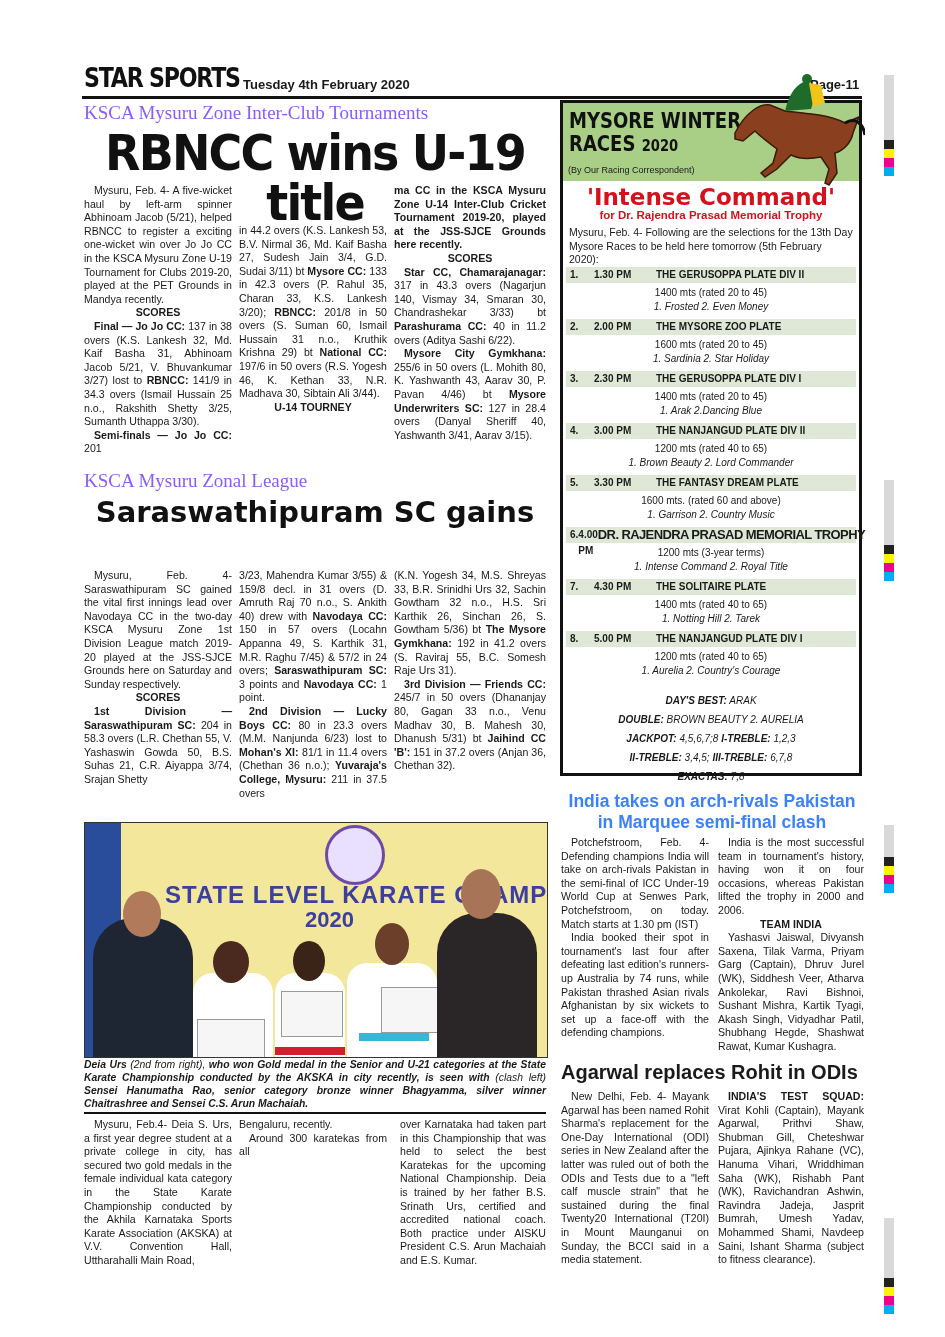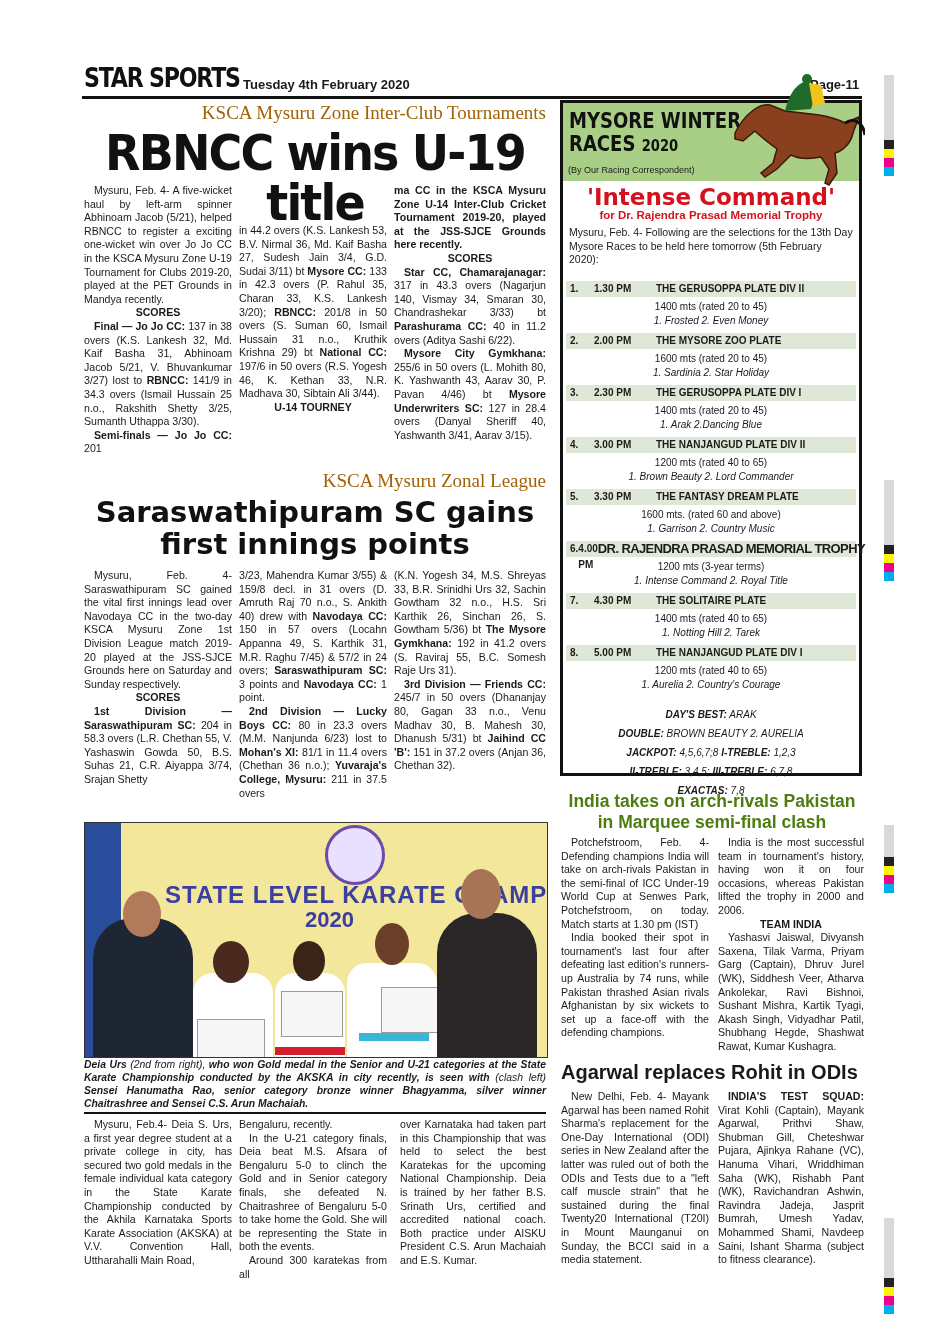--- a/index.html
+++ b/index.html
@@ -9,7 +9,7 @@
   .date { left:243px; top:77px; font-size:13px; font-weight:bold; }
   .pageno { left:810px; top:77px; font-size:13px; font-weight:bold; }
   .rule-top { left:82px; top:96px; width:780px; height:3px; background:#111; }
-  .kicker { font-family:"Liberation Serif", serif; color:#a16207; font-size:19px; text-align:right; }
+  .kicker { font-family:"Liberation Serif", serif; color:#8b5cf6; font-size:19px; text-align:left; }
   .headline { font-family:"DejaVu Sans", sans-serif; font-weight:bold; color:#111; text-align:center; line-height:1; }
   .col { font-size:10.6px; line-height:13.6px; text-align:justify; hyphens:auto; }
   .col p { margin:0; text-indent:10px; }

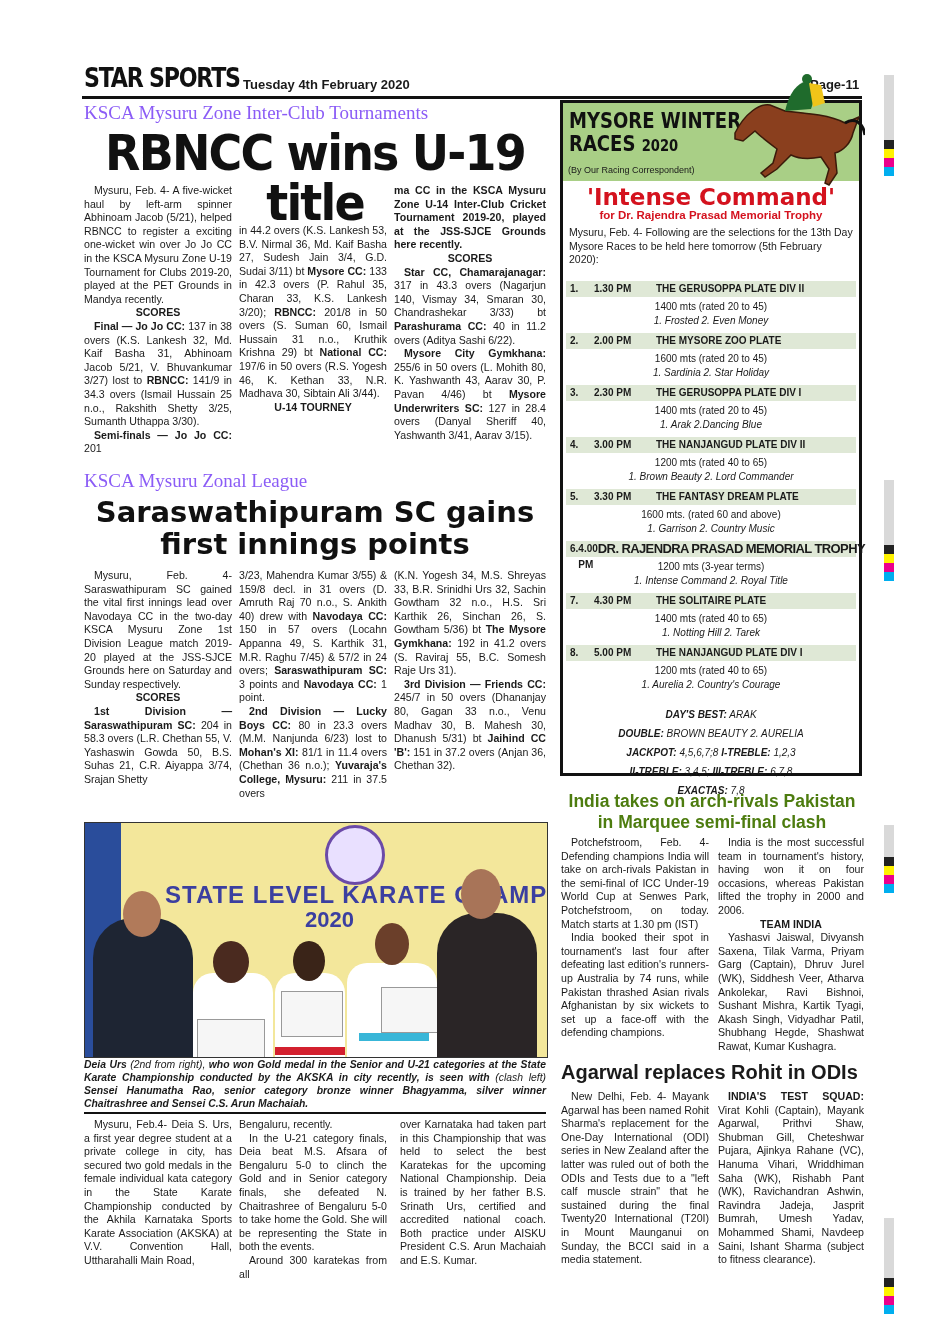--- a/index.html
+++ b/index.html
@@ -24,7 +24,7 @@
   .horse { position:absolute; right:-6px; top:-30px; width:140px; height:118px; }
   .ic-title { text-align:center; color:#d4121e; font-family:"DejaVu Sans", sans-serif; font-weight:bold; font-size:23px; margin-top:4px; line-height:24px; }
   .ic-sub { text-align:center; color:#d4121e; font-weight:bold; font-size:11.5px; line-height:13px; }
-  .races-intro { font-size:10.5px; line-height:13.5px; padding:4px 6px 14px 6px; }
+  .races-intro { font-size:10.5px; line-height:13.5px; padding:4px 6px 0 6px; }
   .race-row { background:#dfe8d6; font-size:10px; font-weight:bold; height:16px; line-height:16px; margin:0 3px; display:flex; }
   .race-row .n { width:24px; padding-left:4px; }
   .race-row .t { width:62px; }

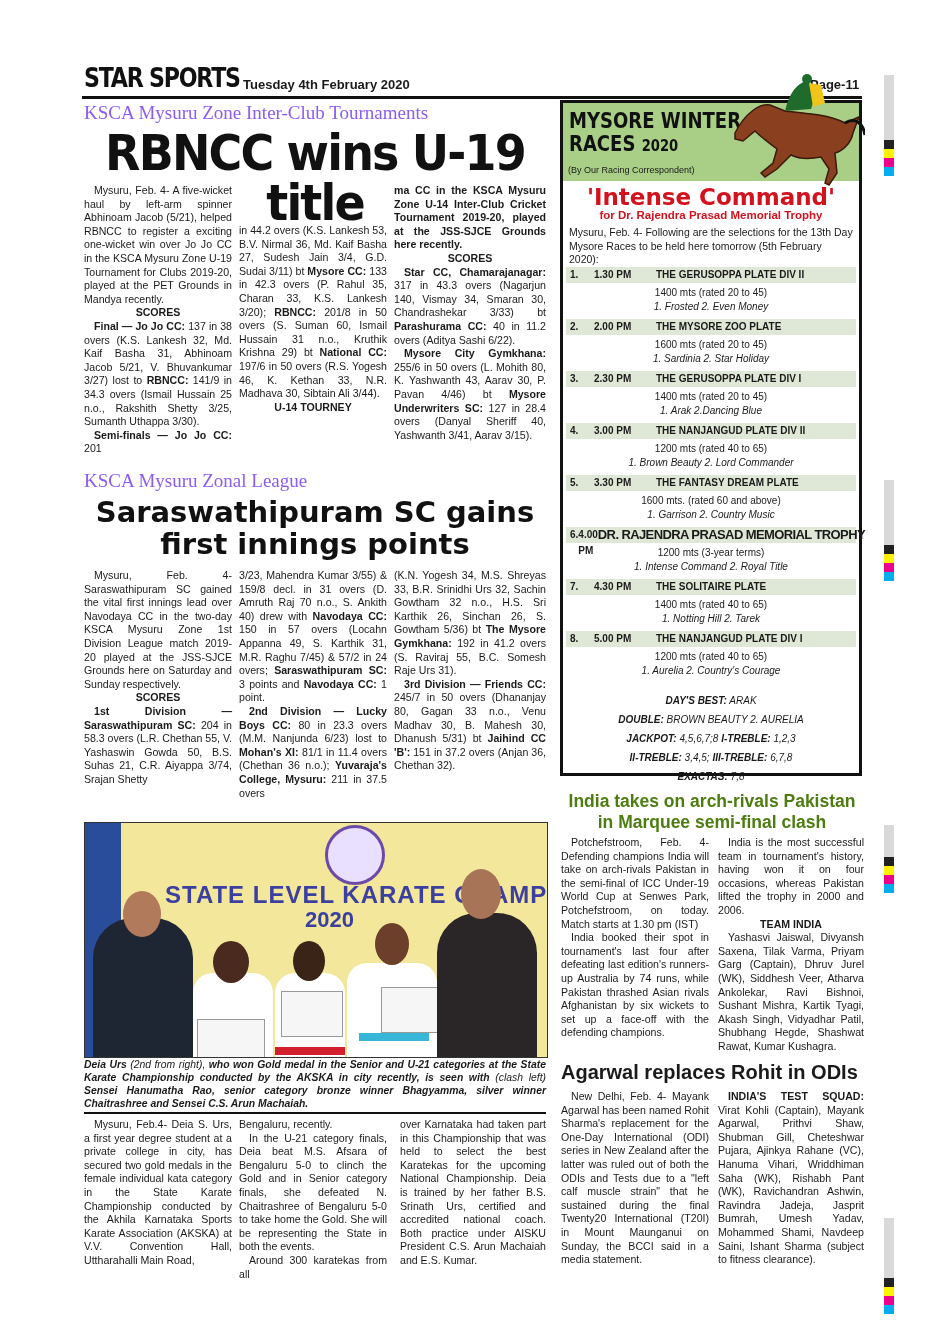--- a/index.html
+++ b/index.html
@@ -98,7 +98,6 @@
 <div class="abs kicker" style="left:84px;top:470px;width:462px;">KSCA Mysuru Zonal League</div>
 <div class="abs headline" style="left:84px;top:496px;width:462px;font-size:29px;line-height:32px;">
   <div>Saraswathipuram SC gains</div>
-  <div>first innings points</div>
 </div>
 <div class="abs col" style="left:84px;top:569px;width:148px;">
     <p>Mysuru, Feb. 4- Saraswathipuram SC gained the vital first innings lead over Navodaya CC in the two-day KSCA Mysuru Zone 1st Division League match 2019-20 played at the JSS-SJCE Grounds here on Saturday and Sunday respectively.</p>

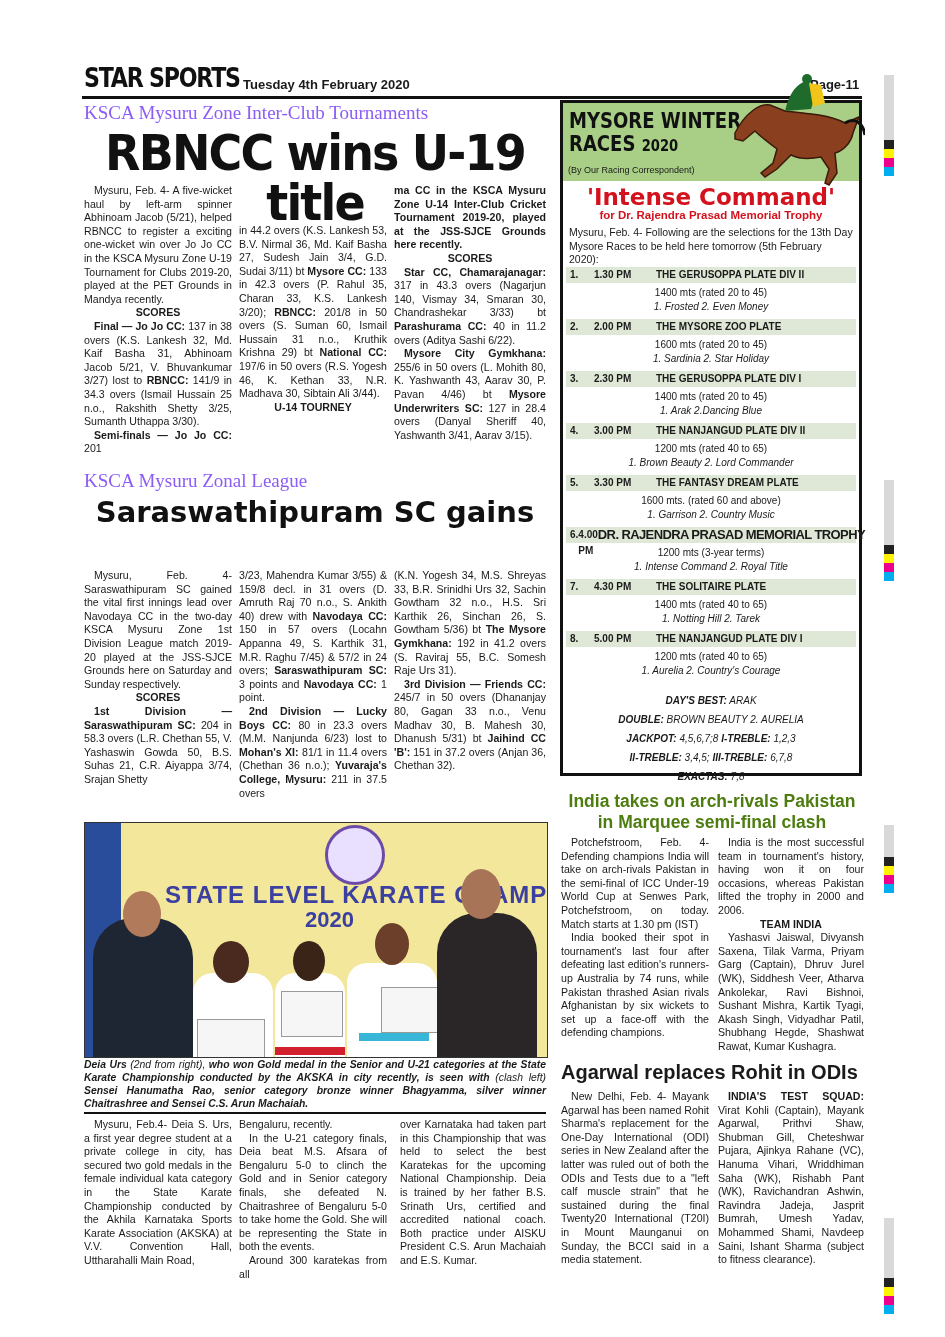--- a/index.html
+++ b/index.html
@@ -227,7 +227,7 @@
     <p style="text-indent: 0px;">over Karnataka had taken part in this Championship that was held to select the best Karatekas for the upcoming National Championship. Deia is trained by her father B.S. Srinath Urs, certified and accredited national coach. Both practice under AISKU President C.S. Arun Machaiah and E.S. Kumar.</p>
   </div>
 
-<div class="abs" style="left:556px;top:791px;width:312px;text-align:center;color:#4d7c0f;font-weight:bold;font-size:17.5px;line-height:21px;">
+<div class="abs" style="left:556px;top:791px;width:312px;text-align:center;color:#3b82f6;font-weight:bold;font-size:17.5px;line-height:21px;">
   <div>India takes on arch-rivals Pakistan</div>
   <div>in Marquee semi-final clash</div>
 </div>

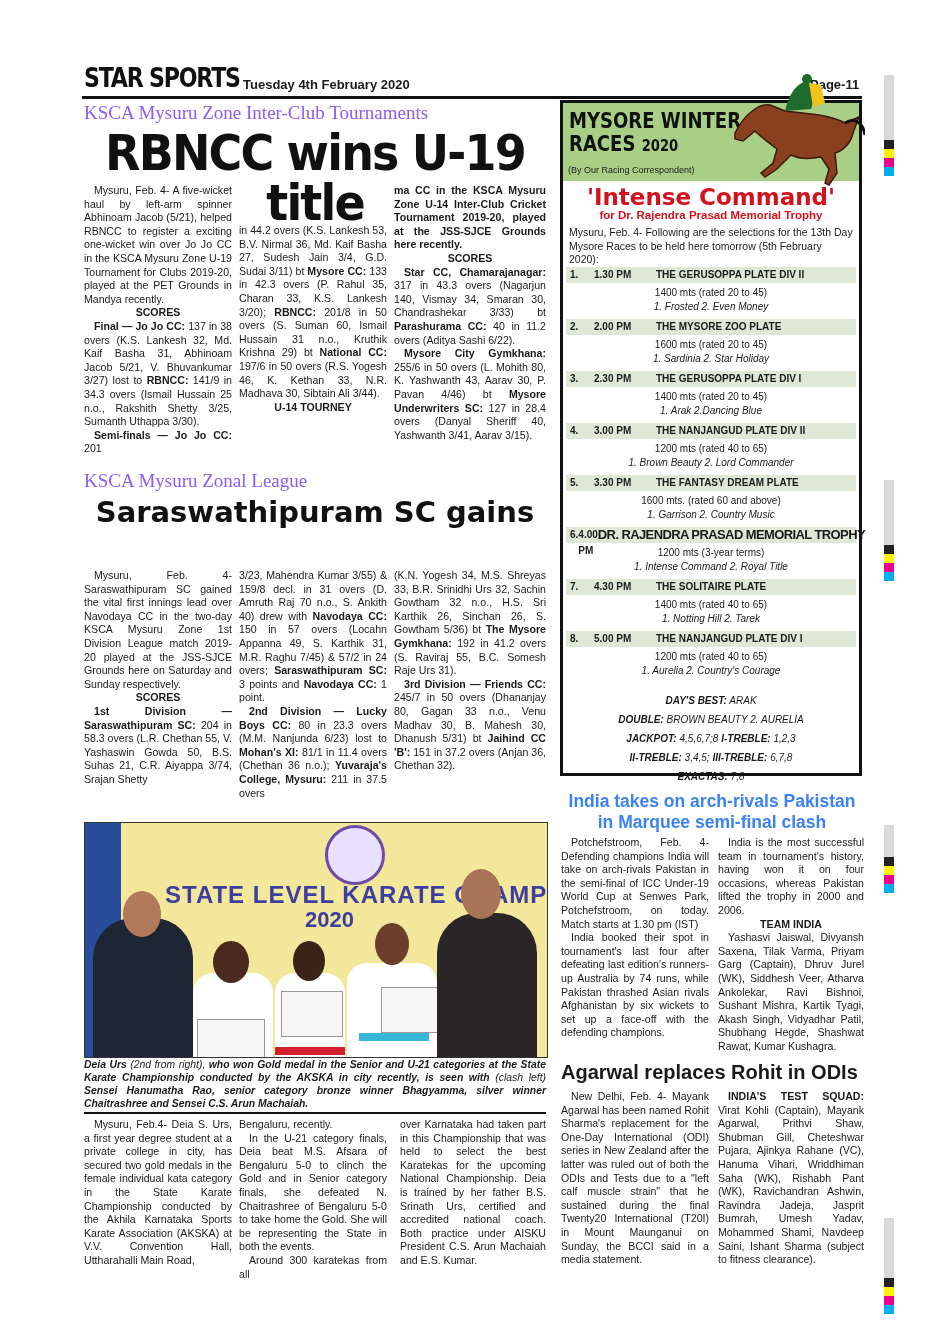--- a/index.html
+++ b/index.html
@@ -220,7 +220,6 @@
   </div>
 <div class="abs col" style="left:239px;top:1118px;width:148px;">
     <p style="text-indent: 0px;">Bengaluru, recently.</p>
-    <p>In the U-21 category finals, Deia beat M.S. Afsara of Bengaluru 5-0 to clinch the Gold and in Senior category finals, she defeated N. Chaitrashree of Bengaluru 5-0 to take home the Gold. She will be representing the State in both the events.</p>
     <p>Around 300 karatekas from all</p>
   </div>
 <div class="abs col" style="left:400px;top:1118px;width:146px;">

